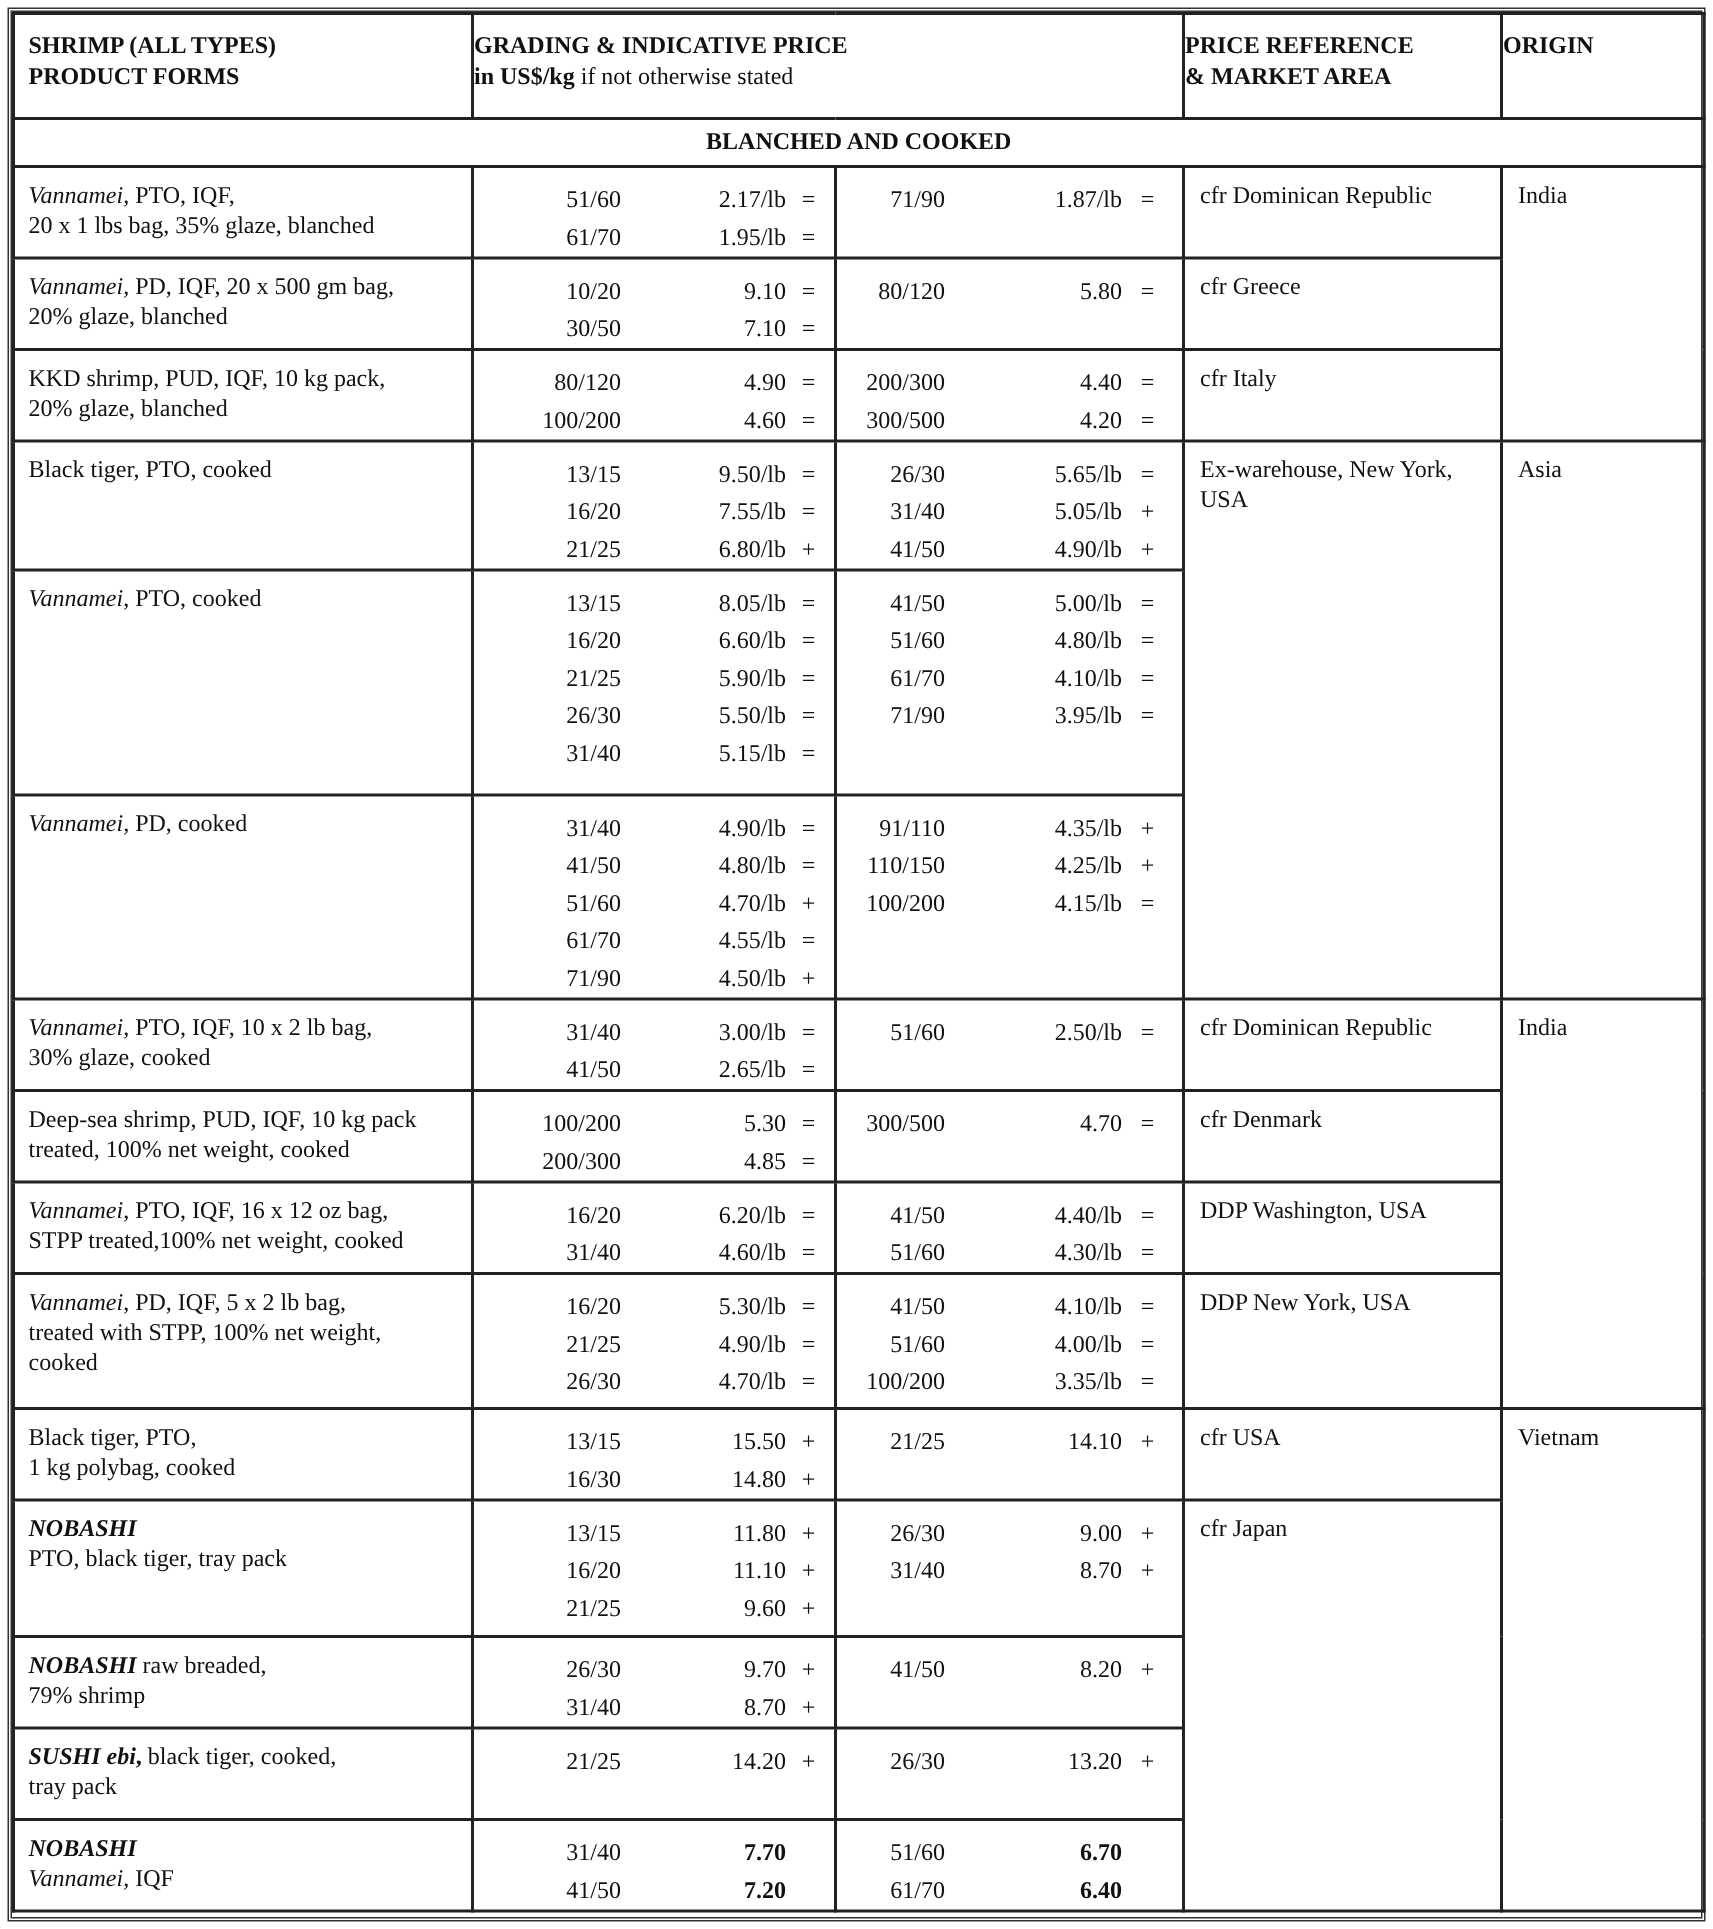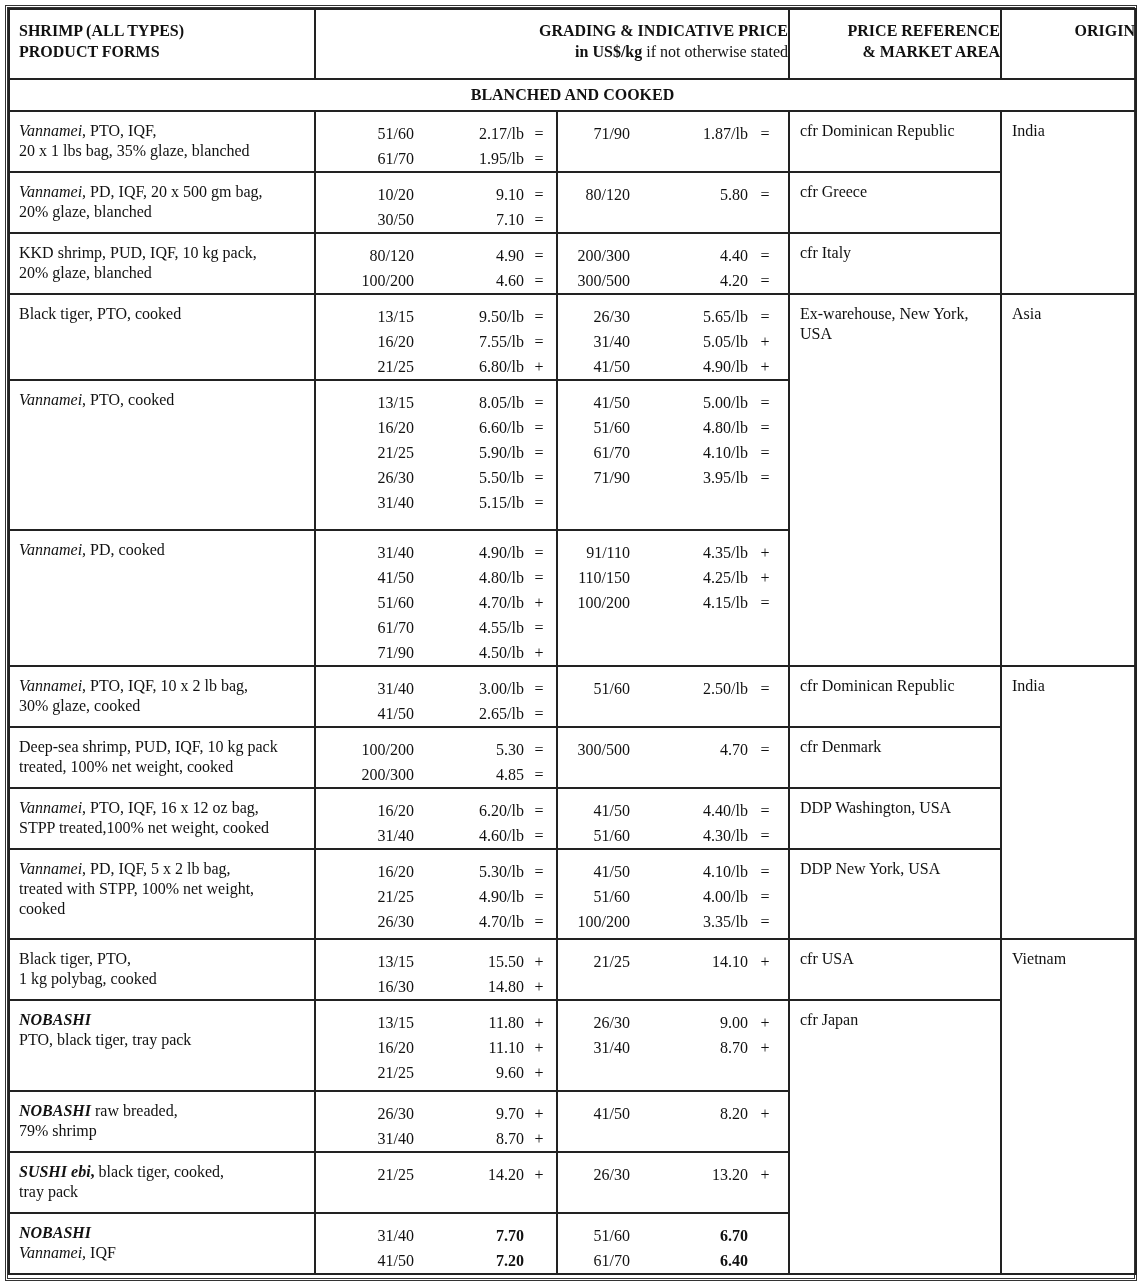--- a/index.html
+++ b/index.html
@@ -7,7 +7,7 @@
   .frame{position:absolute;left:5px;top:5px;width:1132px;height:1276px;border:3px double #333;box-sizing:border-box;}
   table{position:absolute;left:8px;top:8px;width:1127px;border-collapse:collapse;table-layout:fixed;font-size:16px;}
   td,th{border:2px solid #222;padding:0;vertical-align:top;}
-  th{font-weight:bold;text-align:right;}
+  th{font-weight:bold;text-align:left;}
   .hdr th{height:58px;padding-top:10px;line-height:21px;}
   .hdr th.left{text-align:left;padding-left:9px;}
   .hdr .sub{font-weight:normal;}

